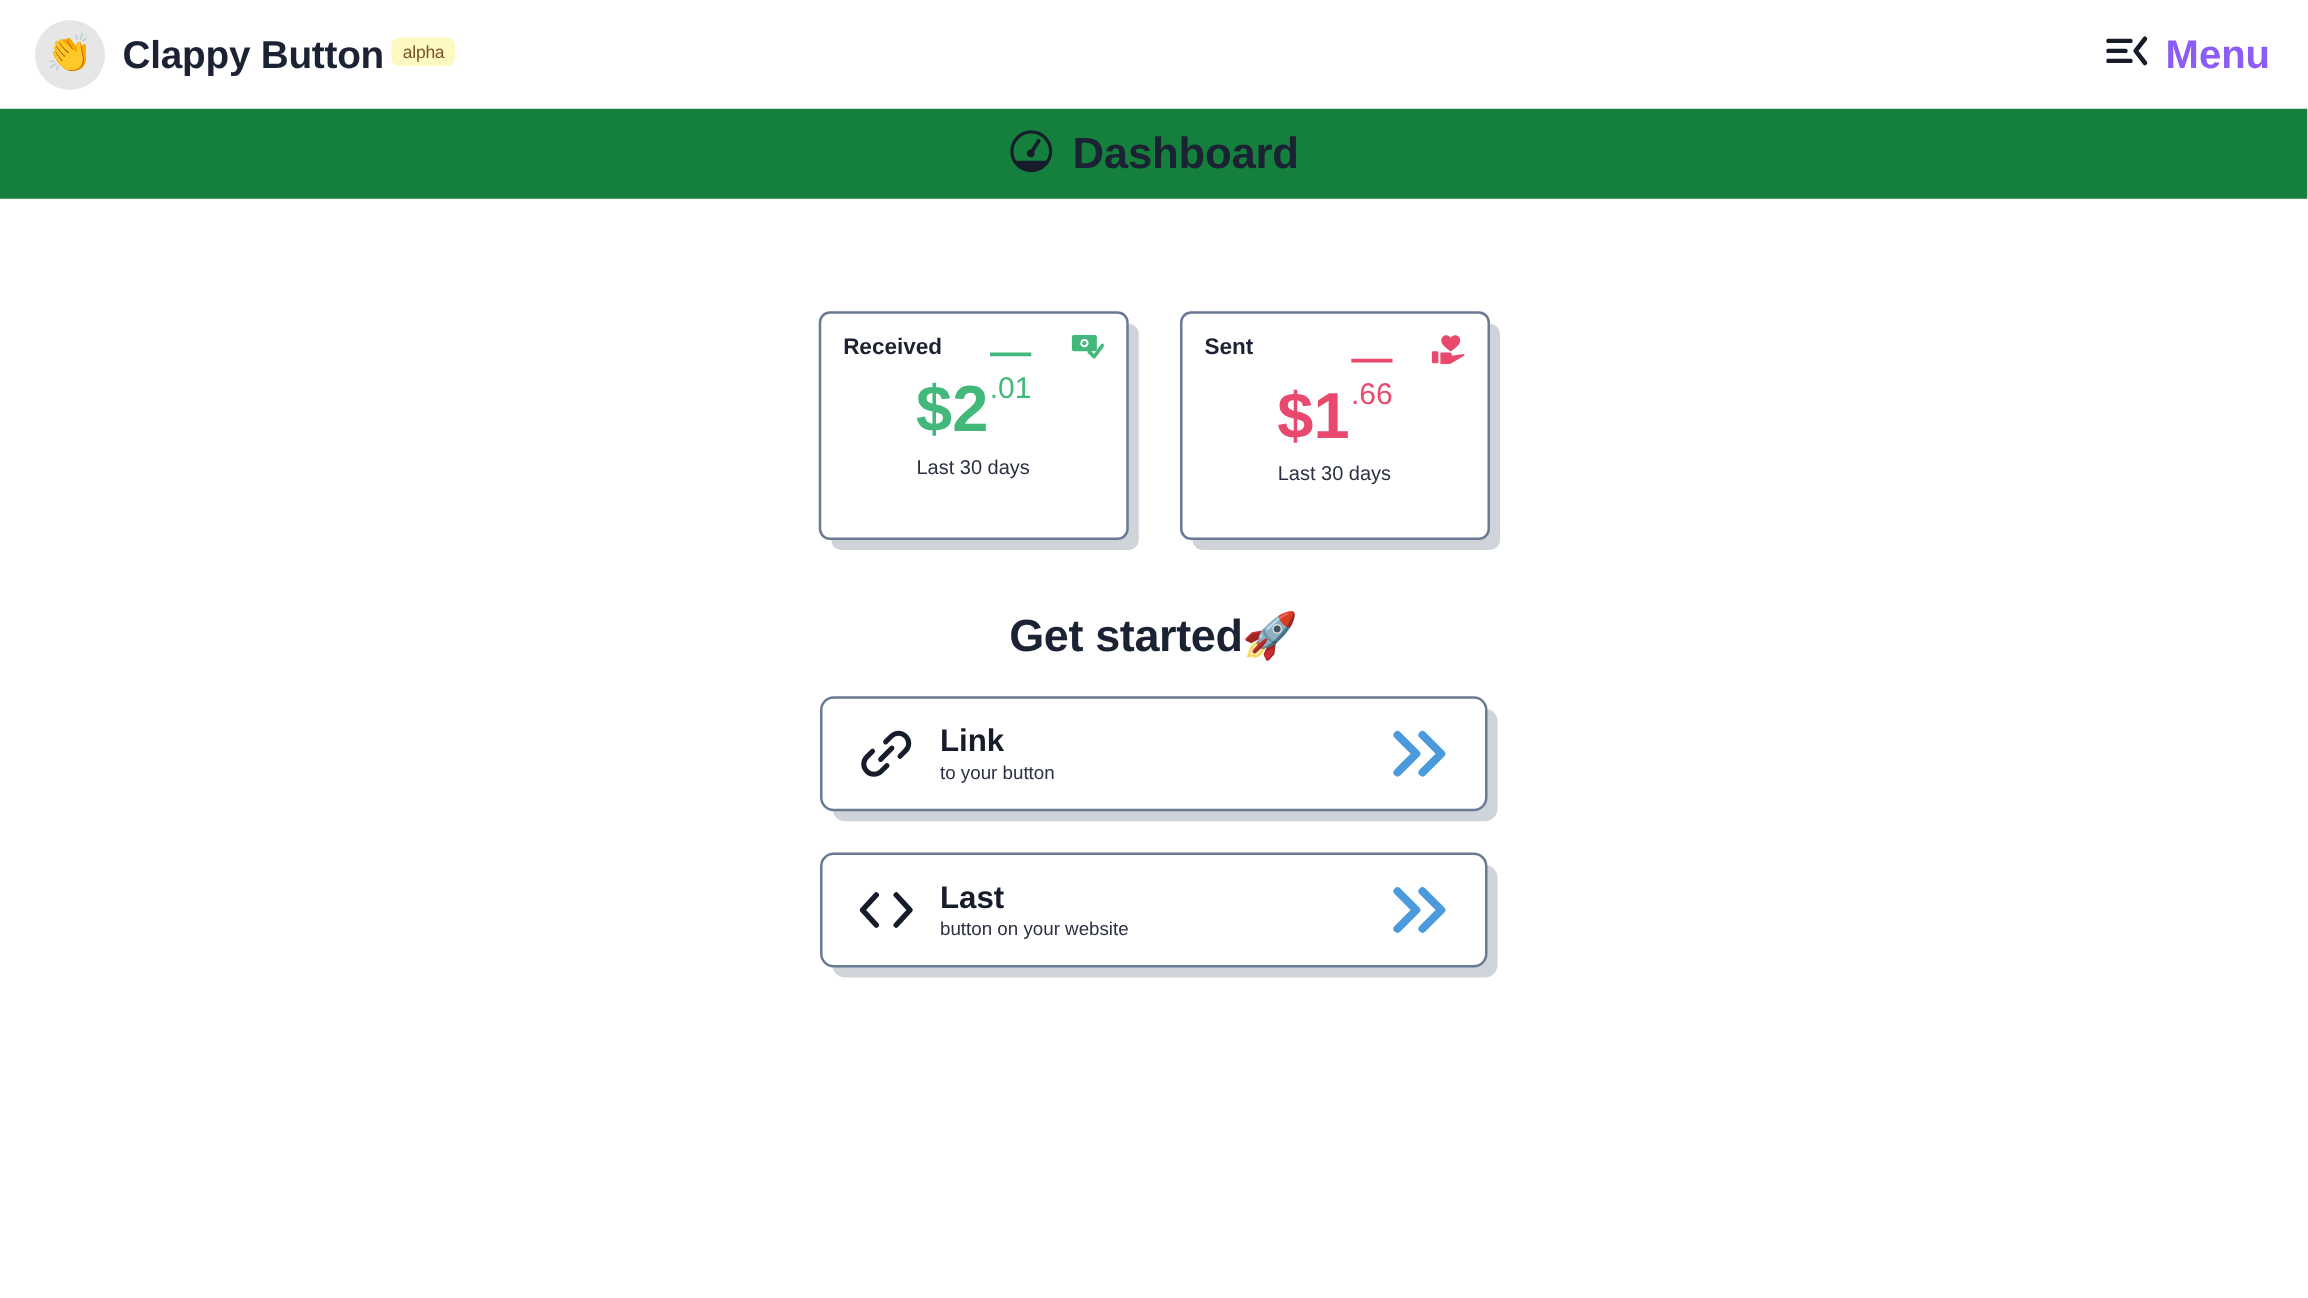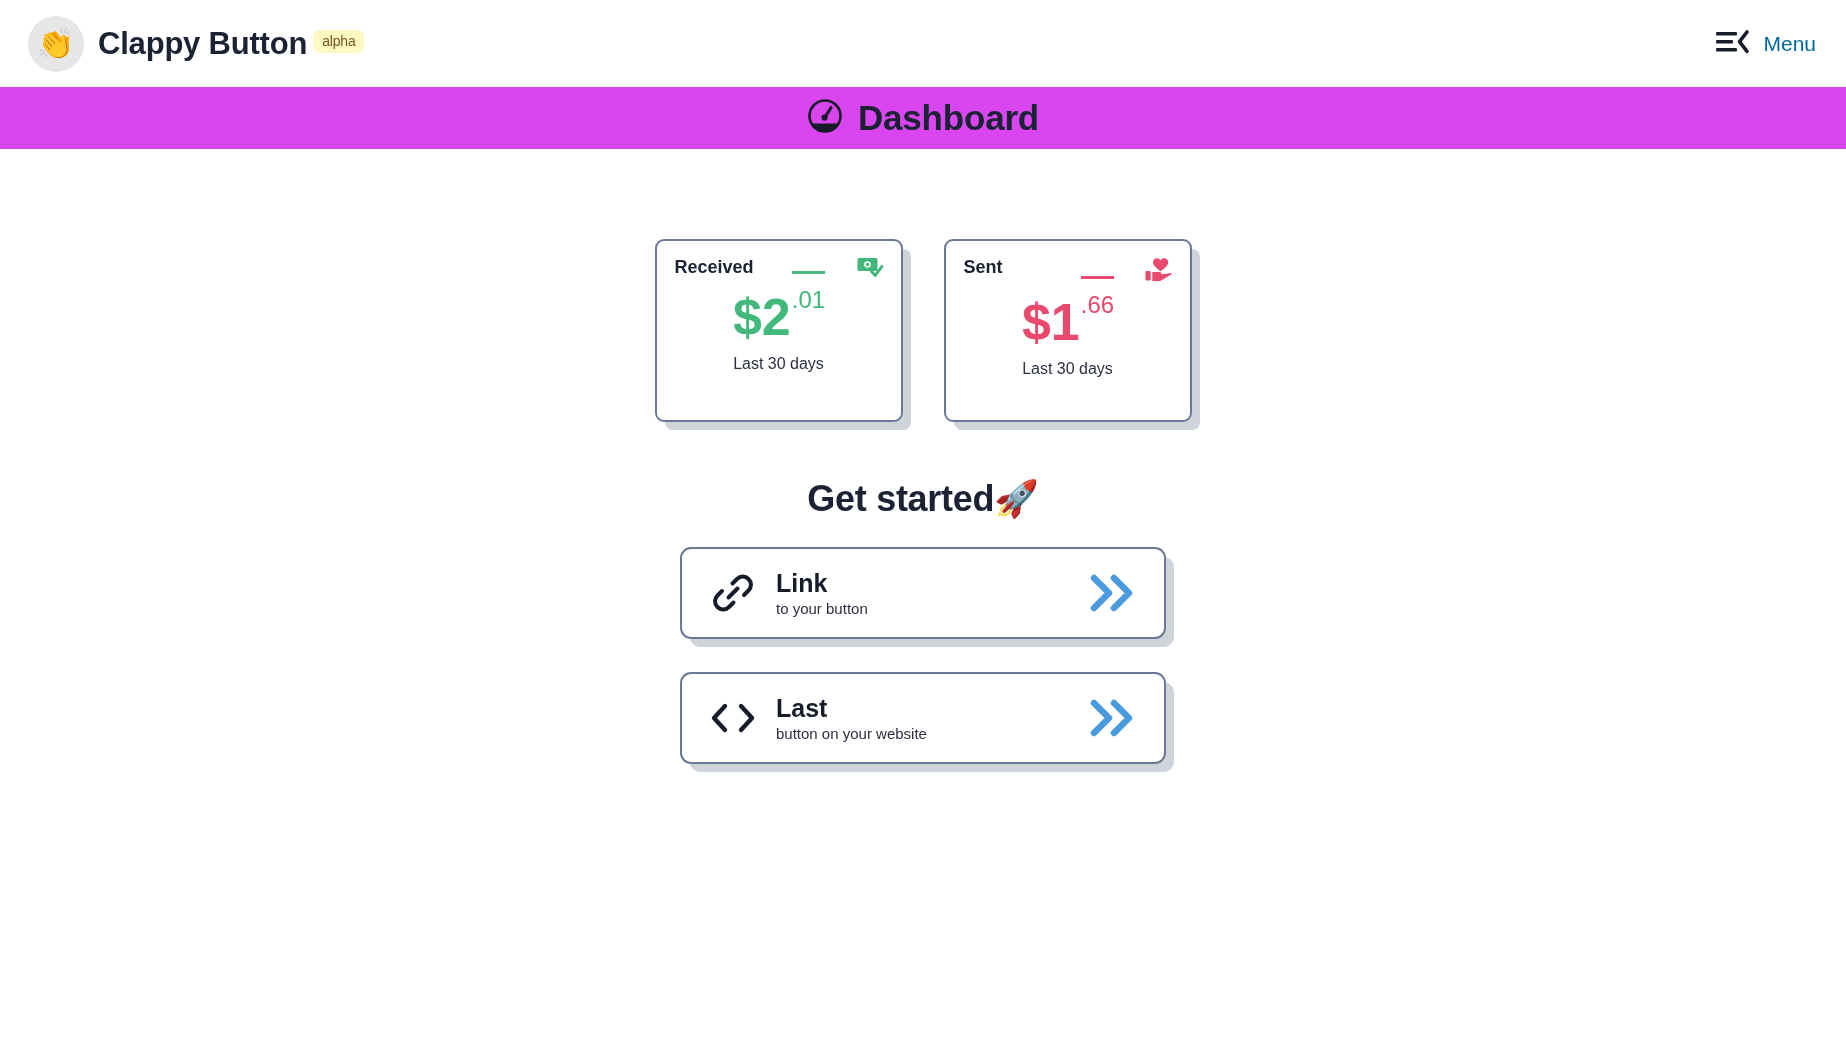--- a/index.html
+++ b/index.html
@@ -72,9 +72,9 @@
   }
 
   .menu-label {
-    font-size: 21px;
-    font-weight: normal;
-    color: #0369a1;
+    font-size: 32px;
+    font-weight: bold;
+    color: #8b5cf6;
   }
 
   

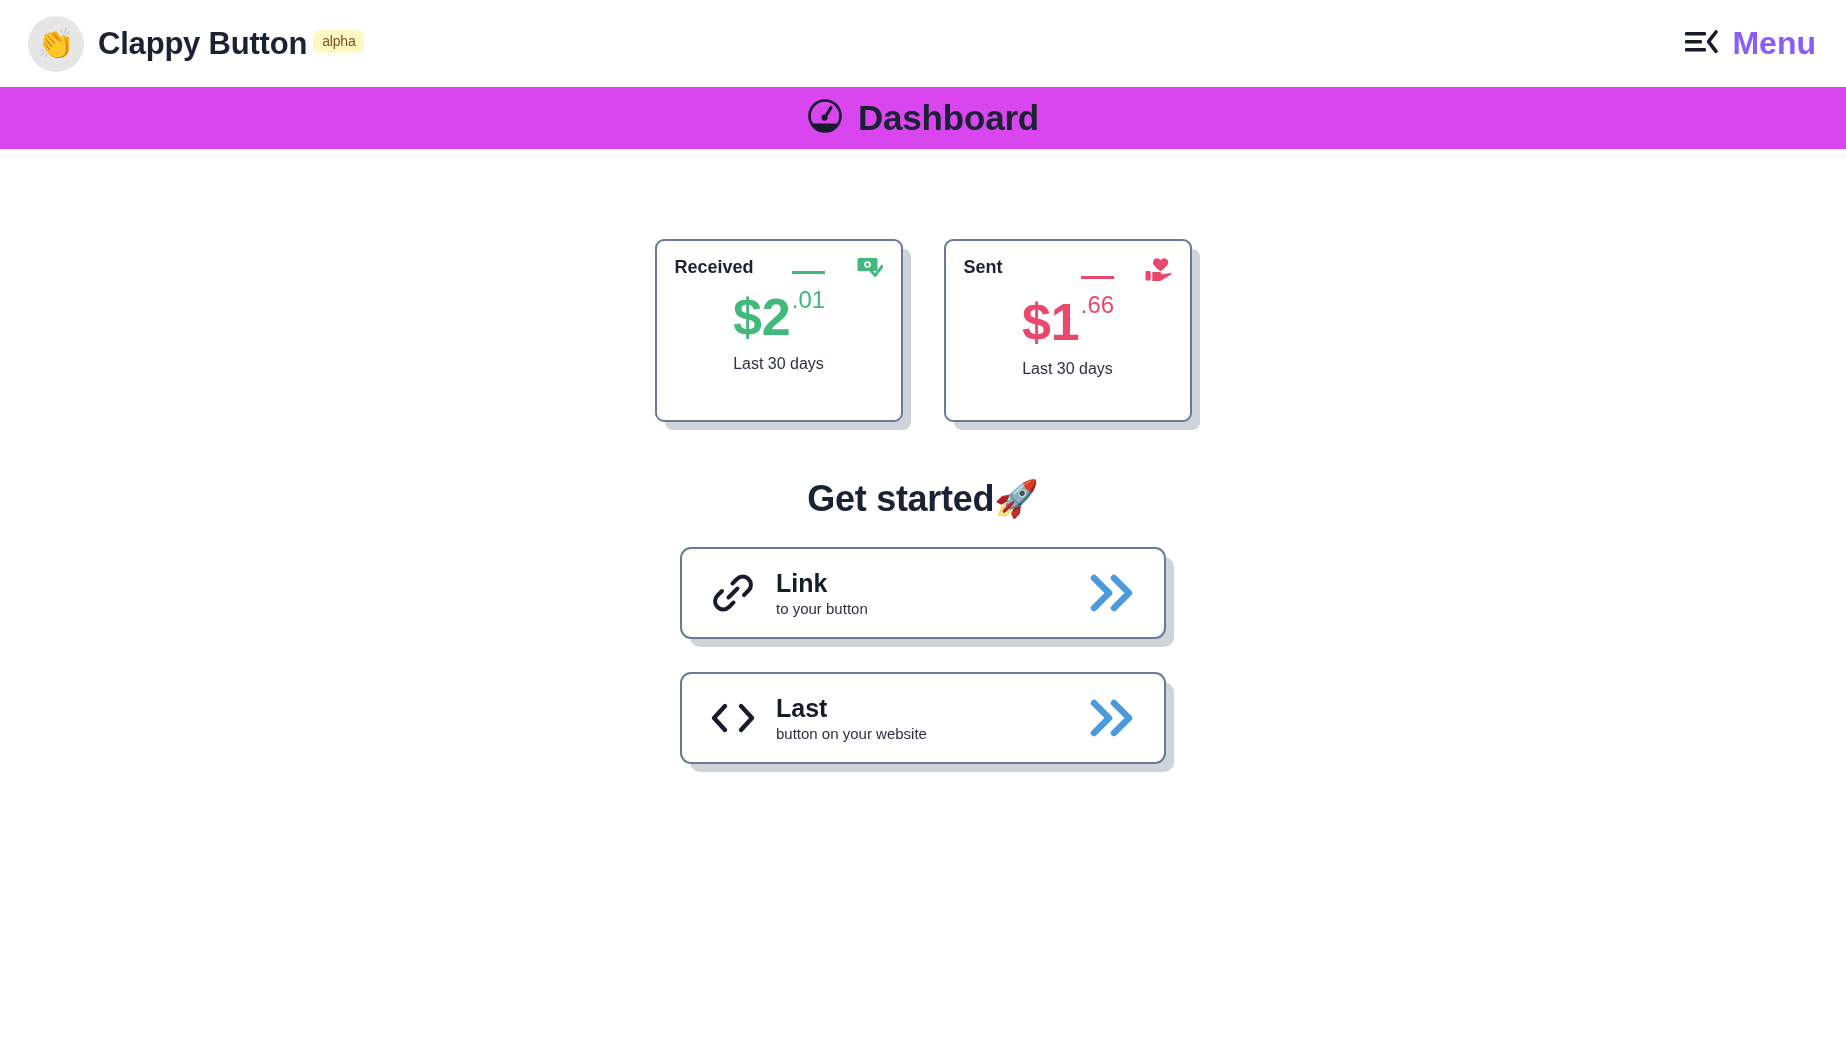--- a/index.html
+++ b/index.html
@@ -79,8 +79,8 @@
 
   
   .title-band {
-    background: #d946ef;
-    height: 62px;
+    background: #15803d;
+    height: 72px;
     display: flex;
     align-items: center;
     justify-content: center;

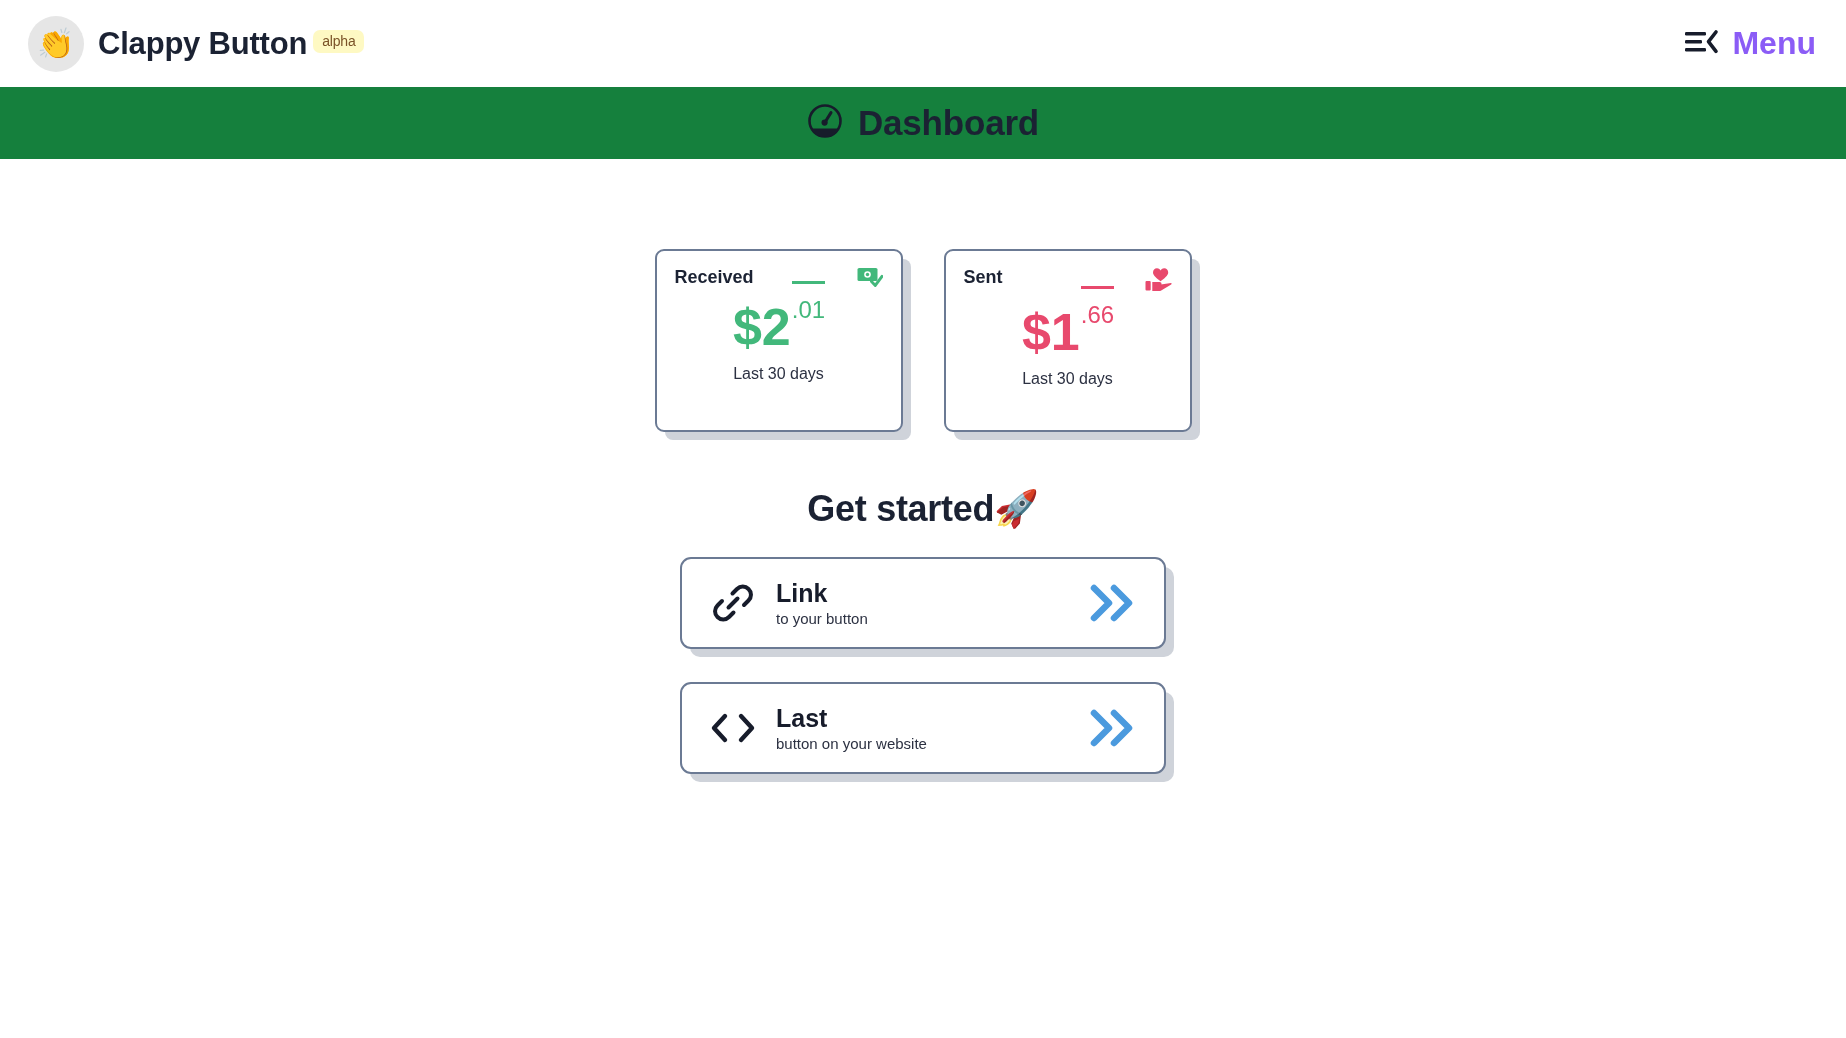--- a/index.html
+++ b/index.html
@@ -189,7 +189,7 @@
   }
 
   .action-row {
-    width: 486px;
+    width: 534px;
     height: 92px;
     background: #ffffff;
     border: 2px solid #6b7a94;

